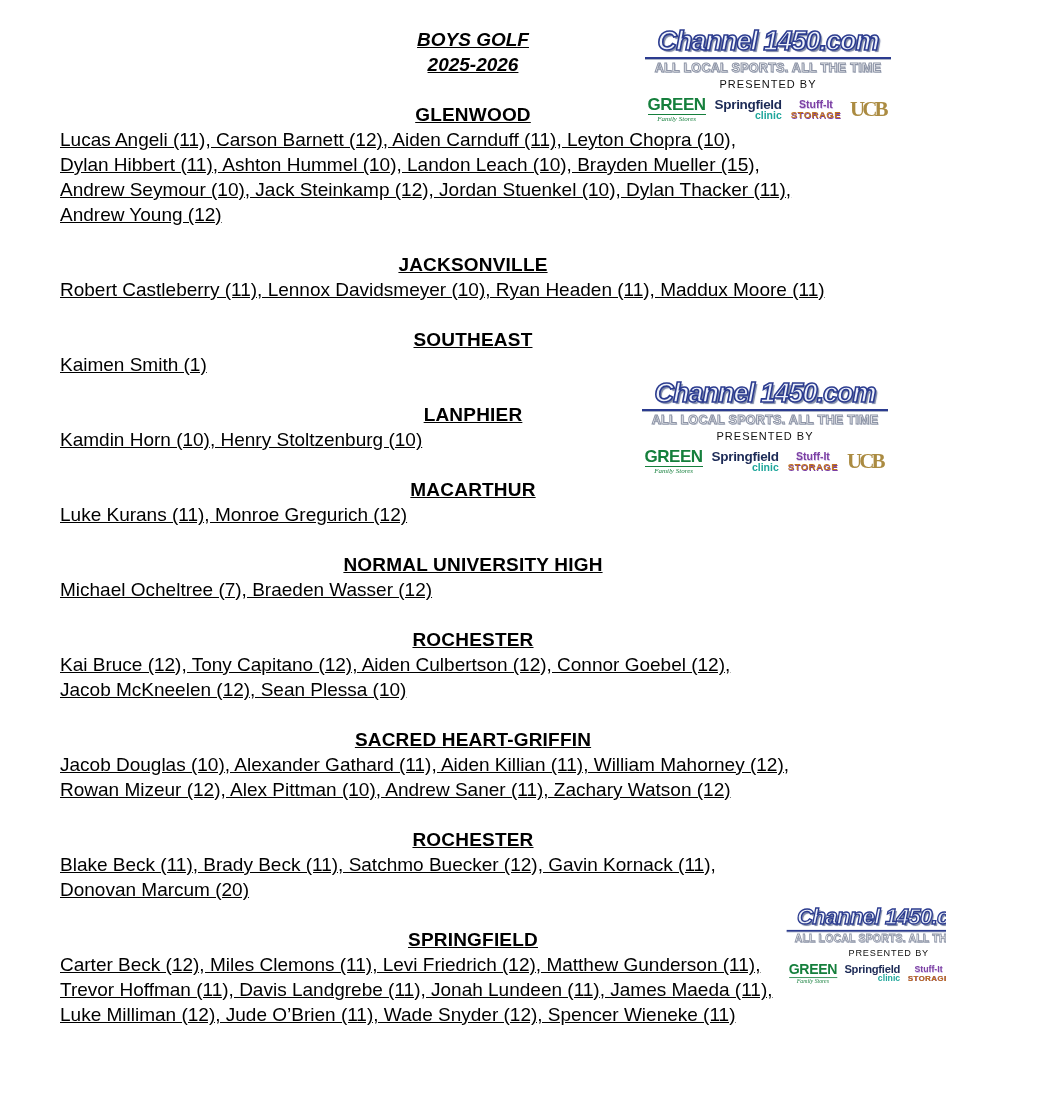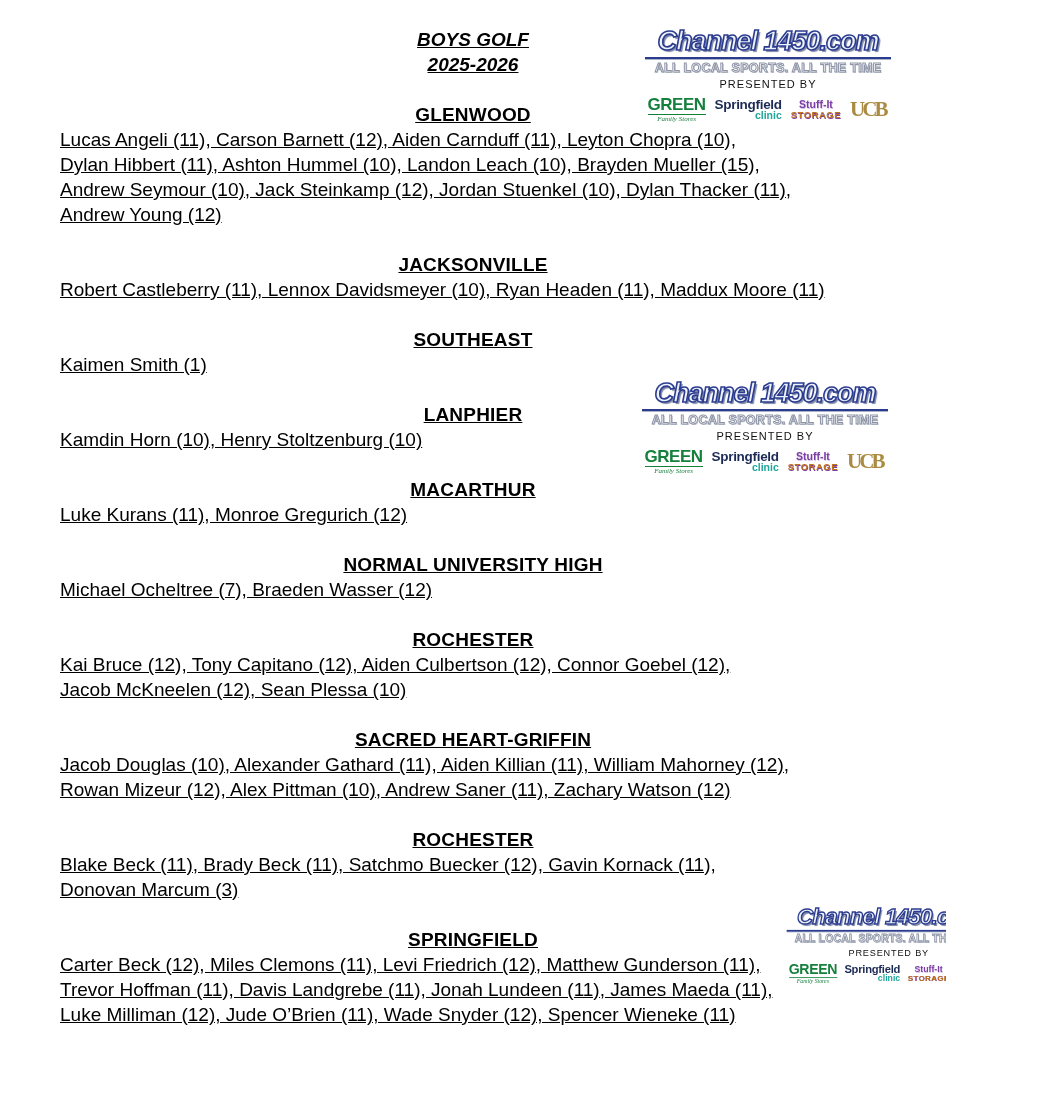--- a/index.html
+++ b/index.html
@@ -179,7 +179,7 @@
   <section class="school">
     <h2 class="school-name">ROCHESTER</h2>
   <p class="roster-line">Blake Beck (11), Brady Beck (11), Satchmo Buecker (12), Gavin Kornack (11),</p>
-          <p class="roster-line">Donovan Marcum (3)</p>
+          <p class="roster-line">Donovan Marcum (20)</p>
         </section>
 
   <section class="school">

